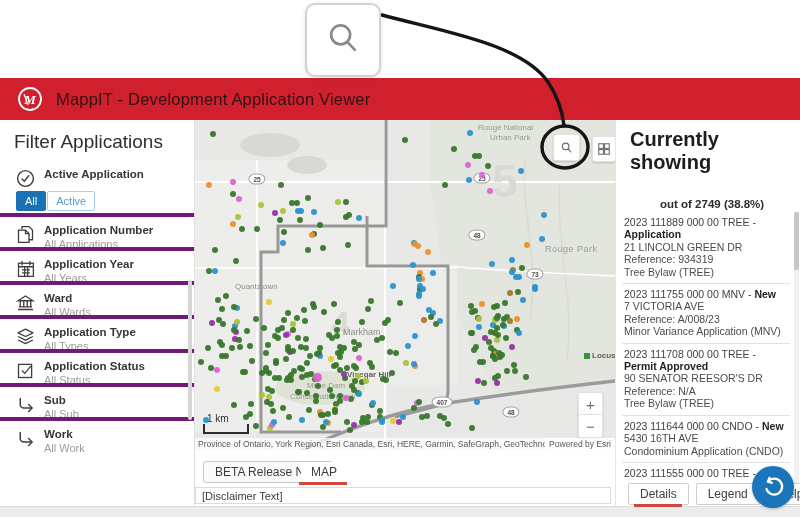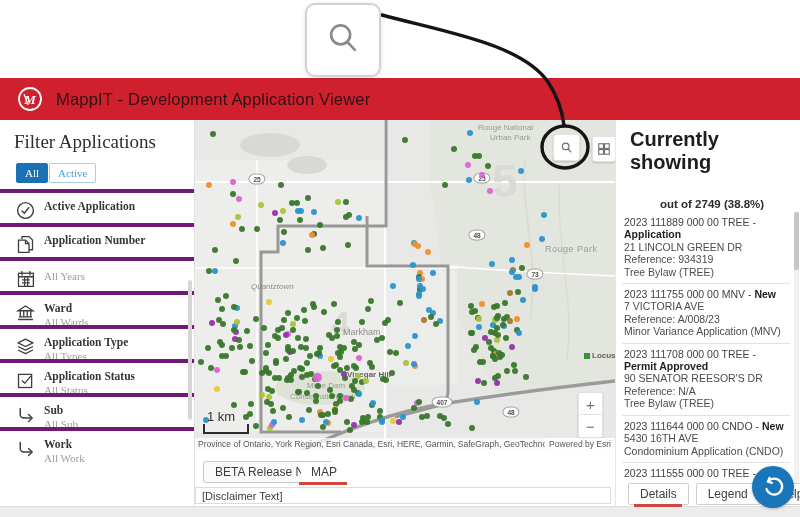--- a/index.html
+++ b/index.html
@@ -12,7 +12,7 @@
   .logo{margin-left:17px;width:26px;height:26px;}
   .hdr-title{margin-left:13px;font-size:16.5px;color:#311113;letter-spacing:.2px;text-align:right;}
   
-  .sb{position:absolute;left:0;top:120px;width:194px;height:386px;background:#fff;border-right:1px solid #e0e0e0;overflow:hidden;z-index:4;font-family:Liberation Serif, serif;}
+  .sb{position:absolute;left:0;top:120px;width:194px;height:386px;background:#fff;border-right:1px solid #e0e0e0;overflow:hidden;z-index:4;}
   .sb h1{margin:0;padding:11px 14px 8px;font-size:19px;font-weight:400;color:#2e2e2e;}
   .sb-scroll{position:absolute;right:2px;top:160px;width:4px;height:140px;background:#d6d6d6;border-radius:2px;}
   .f-row{position:relative;border-top:4px solid #701a75;padding:7px 8px 0 44px;height:34px;box-sizing:border-box;}

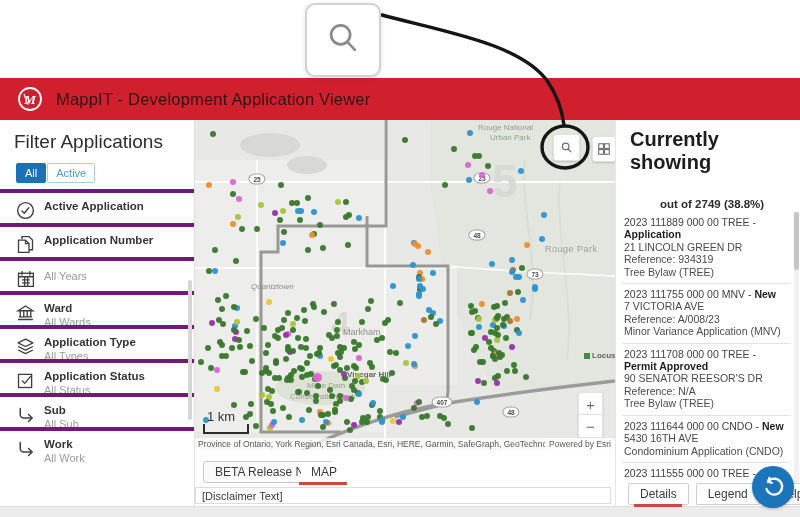--- a/index.html
+++ b/index.html
@@ -105,18 +105,18 @@
 <div class="sb">
   <h1>Filter Applications</h1>
 
+  <div class="f-row">
+    <span class="f-ico">
+      <svg width="21" height="21" viewBox="0 0 24 24" fill="none" stroke="#3f3f3f" stroke-width="1.6" stroke-linecap="round">
+            <circle cx="12" cy="12" r="9"></circle>
+            <path d="M8 12.5l2.7 2.7 5-6.4"></path>
+          </svg>
+    </span>
+    <div class="f-lab">Active Application</div>
+  </div>
   <div class="f-row tog-row">
     <span class="tog tog-on">All</span><span class="tog tog-off">Active</span>
     <div class="tog-sep"></div>
-  </div>
-  <div class="f-row">
-    <span class="f-ico">
-      <svg width="21" height="21" viewBox="0 0 24 24" fill="none" stroke="#3f3f3f" stroke-width="1.6" stroke-linecap="round">
-            <circle cx="12" cy="12" r="9"></circle>
-            <path d="M8 12.5l2.7 2.7 5-6.4"></path>
-          </svg>
-    </span>
-    <div class="f-lab">Active Application</div>
   </div>
 
   <div class="f-row">

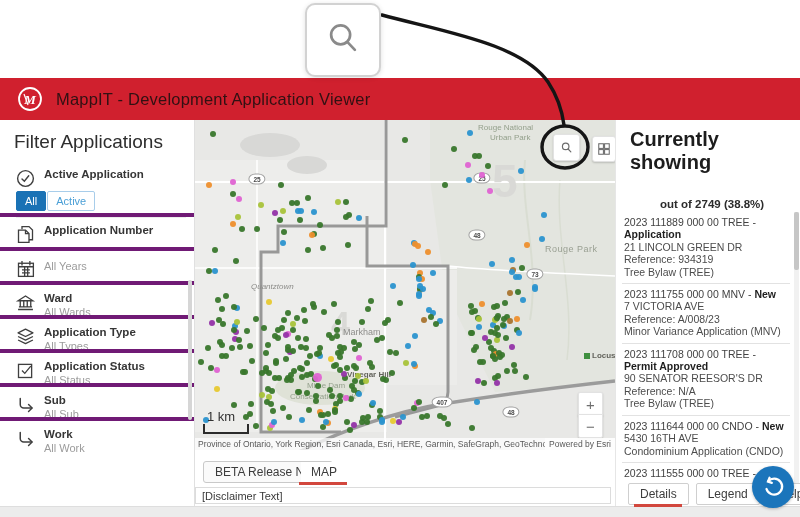--- a/index.html
+++ b/index.html
@@ -128,6 +128,7 @@
           </svg>
     </span>
     <div class="f-lab">Application Number</div>
+    <div class="f-sub">All Applications</div>
   </div>
 
   <div class="f-row">

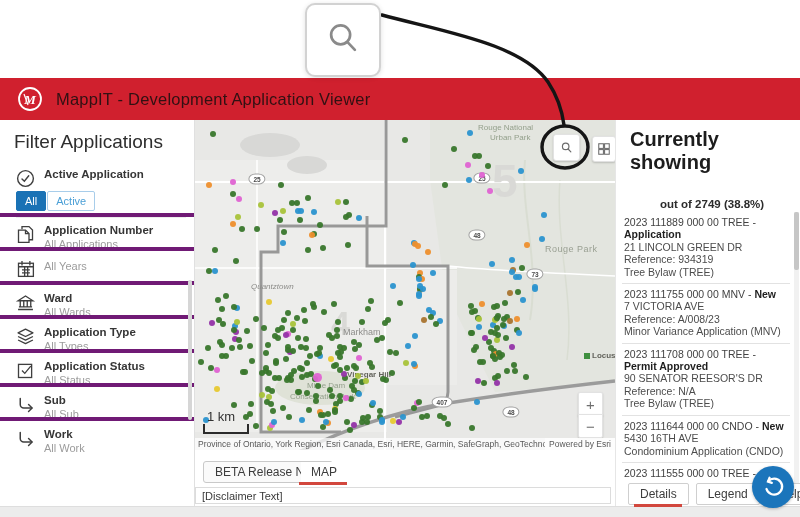--- a/index.html
+++ b/index.html
@@ -138,6 +138,7 @@
             <path d="M4 10h17M8 3.5v5M17 3.5v5M8 13.5h9M8 17h9M11 10v11M14.5 10v11"></path>
           </svg>
     </span>
+    <div class="f-lab">Application Year</div>
     <div class="f-sub">All Years</div>
   </div>
 

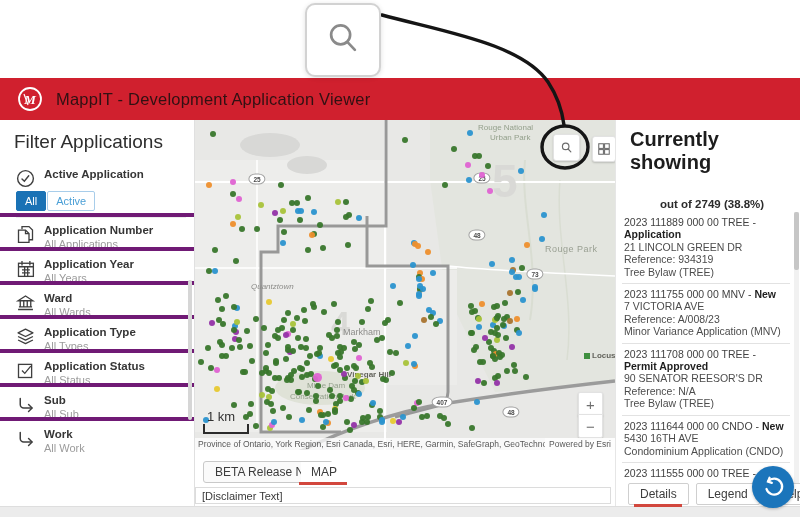--- a/index.html
+++ b/index.html
@@ -232,7 +232,7 @@
         <div class="map-label lab-park" style="left: 283px; top: 3px; font-size: 8px;">Rouge National</div>
         <div class="map-label lab-park" style="left: 295px; top: 13px; font-size: 8px;">Urban Park</div>
         <div class="map-label lab-park2" style="left: 350px; top: 124px; font-size: 9px;">Rouge Park</div>
-        <div class="map-label lab-place" style="left: 56px; top: 162px; font-size: 8px; font-style: italic;">Quantztown</div>
+        <div class="map-label lab-place" style="left: 40px; top: 162px; font-size: 8px;">Quantztown</div>
         <div class="map-label lab-place" style="left: 148px; top: 207px; font-size: 9px;">Markham</div>
         <div class="map-label lab-place2" style="left: 152px; top: 250px; font-size: 8px;">Vinegar Hill</div>
         <div class="map-label lab-park" style="left: 112px; top: 261px; font-size: 8px;">Milne Dam</div>

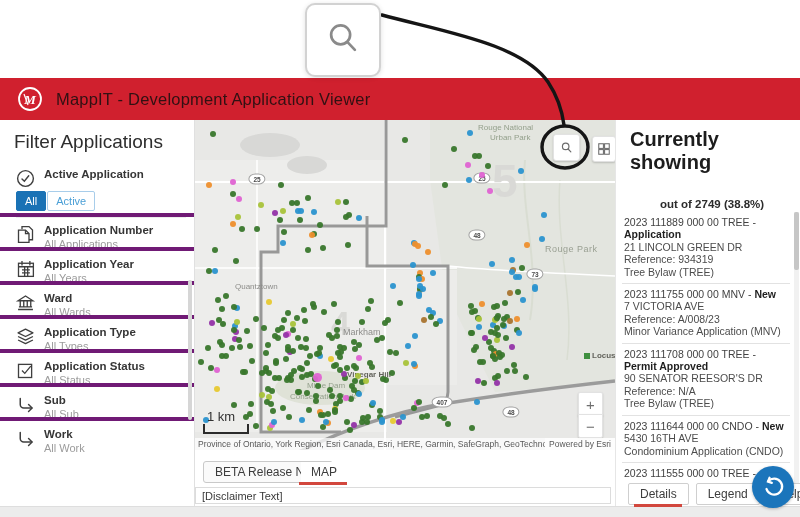--- a/index.html
+++ b/index.html
@@ -44,7 +44,7 @@
   .zoomout{right:12px;top:294px;width:23px;height:22px;border-radius:0 0 2px 2px;}
   .zsign{font-size:15px;color:#6e6e6e;line-height:1;}
   .scalebar{position:absolute;left:8px;bottom:16px;z-index:5;}
-  .scalebar .txt{font-size:13px;color:#323232;margin-left:4px;}
+  .scalebar .txt{font-size:10px;color:#323232;margin-left:4px;}
   .scalebar .bar{width:42px;height:8px;border-left:2px solid #2b2b2b;border-bottom:2px solid #2b2b2b;border-right:2px solid #2b2b2b;}
   .attrib{position:absolute;left:0;bottom:0;width:420px;height:12px;display:flex;z-index:6;font-size:8.5px;color:#585858;line-height:12px;}
   .attrib .a1{flex:1;background:rgba(255,255,255,.75);padding:0 3px;white-space:nowrap;overflow:hidden;}

